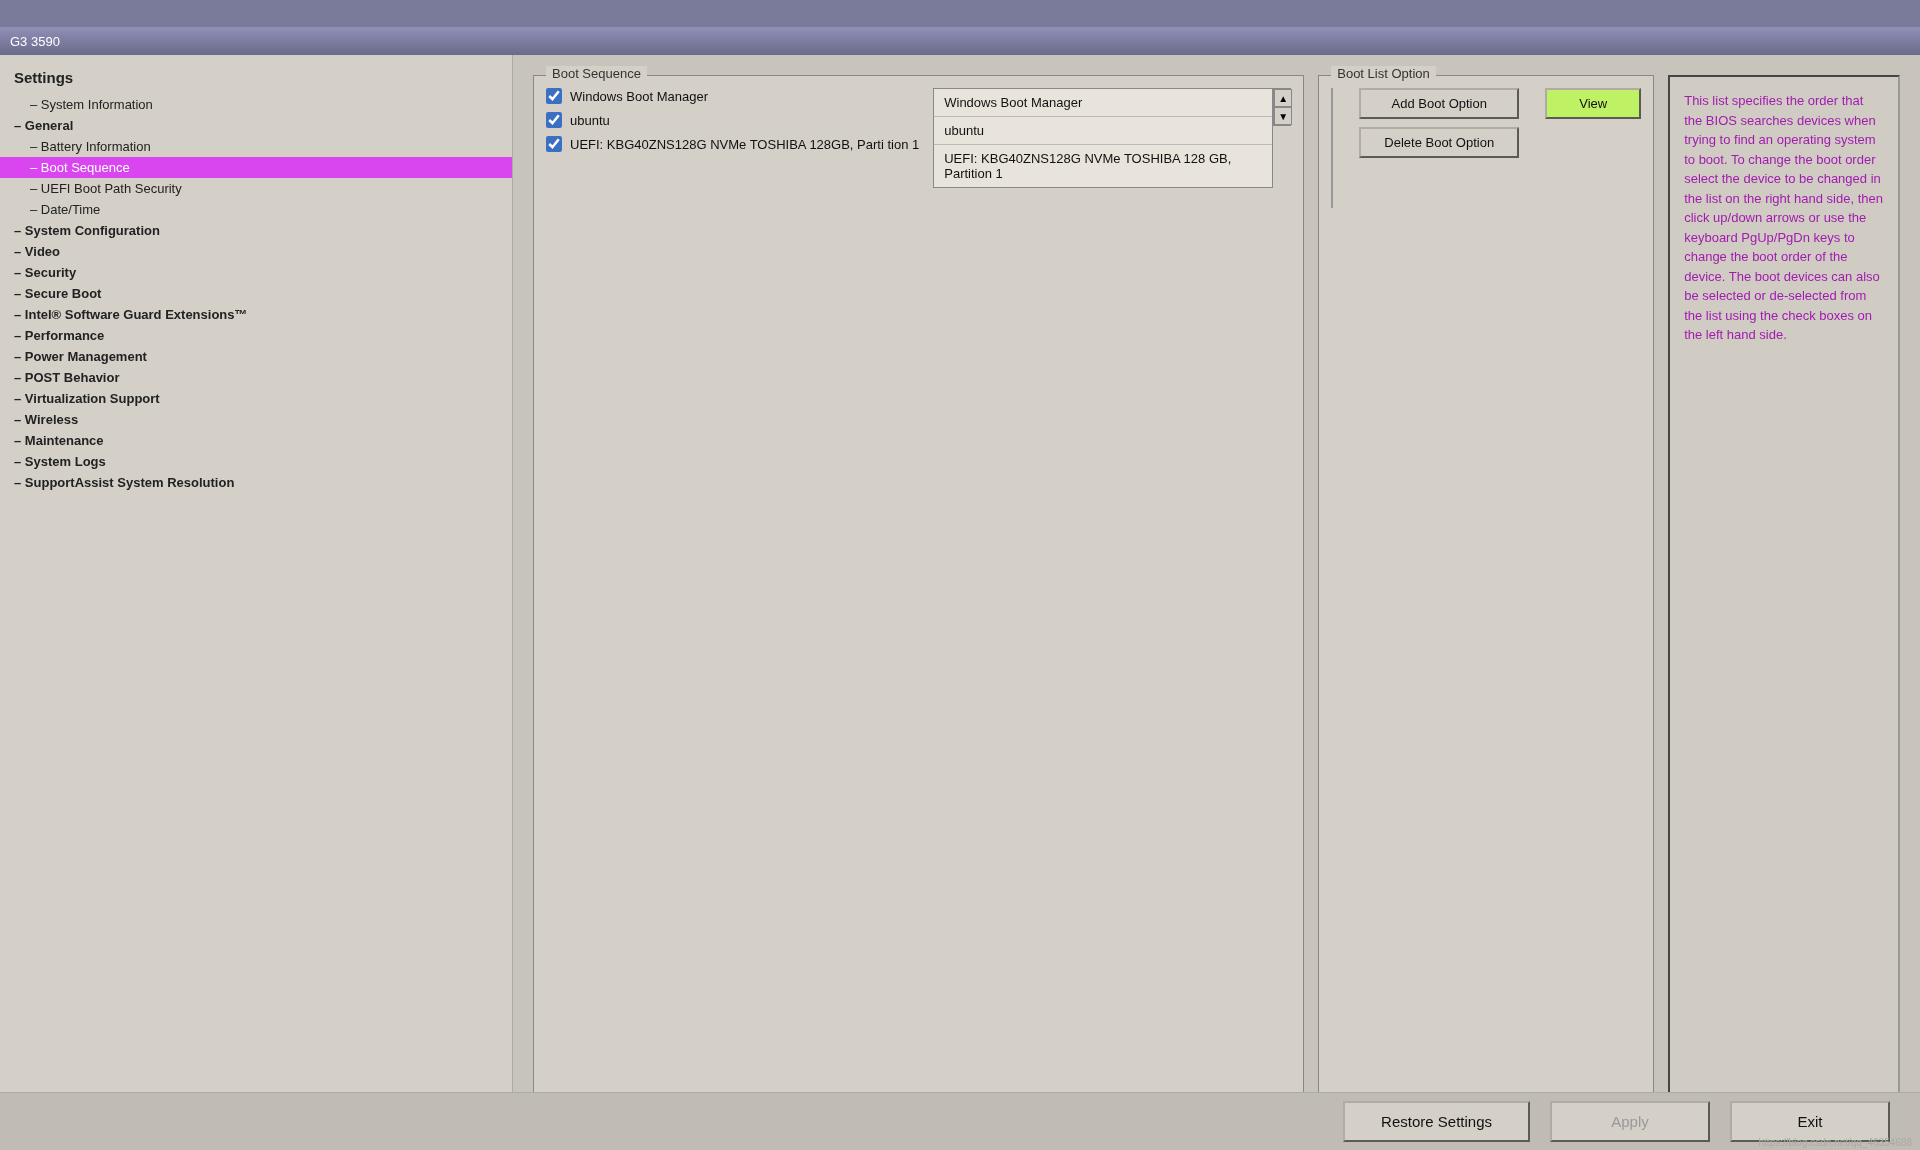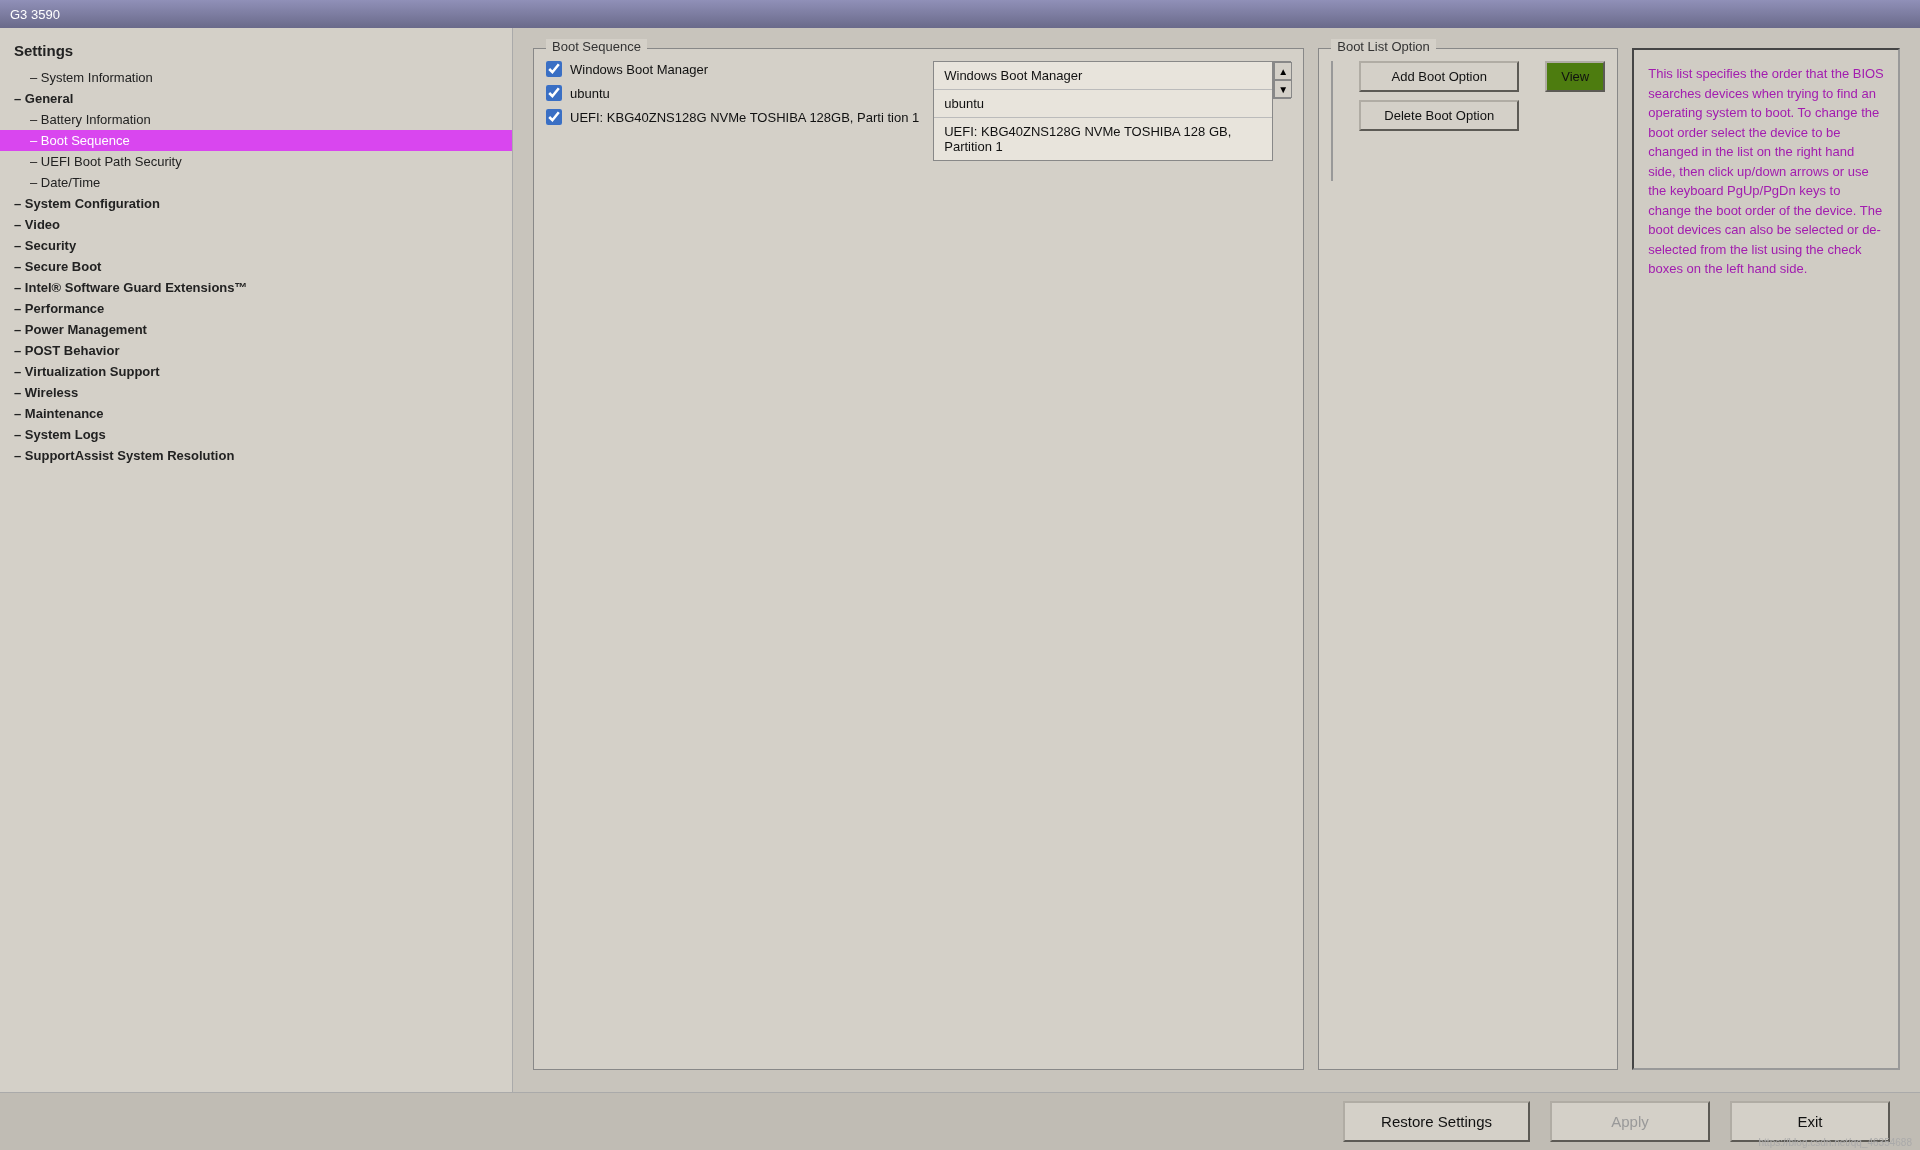--- a/index.html
+++ b/index.html
@@ -20,6 +20,7 @@
       padding: 12px 10px;
       color: #fff;
       font-size: 13px;
+      margin-top: 27px;
     }
     .main-container {
       display: flex;

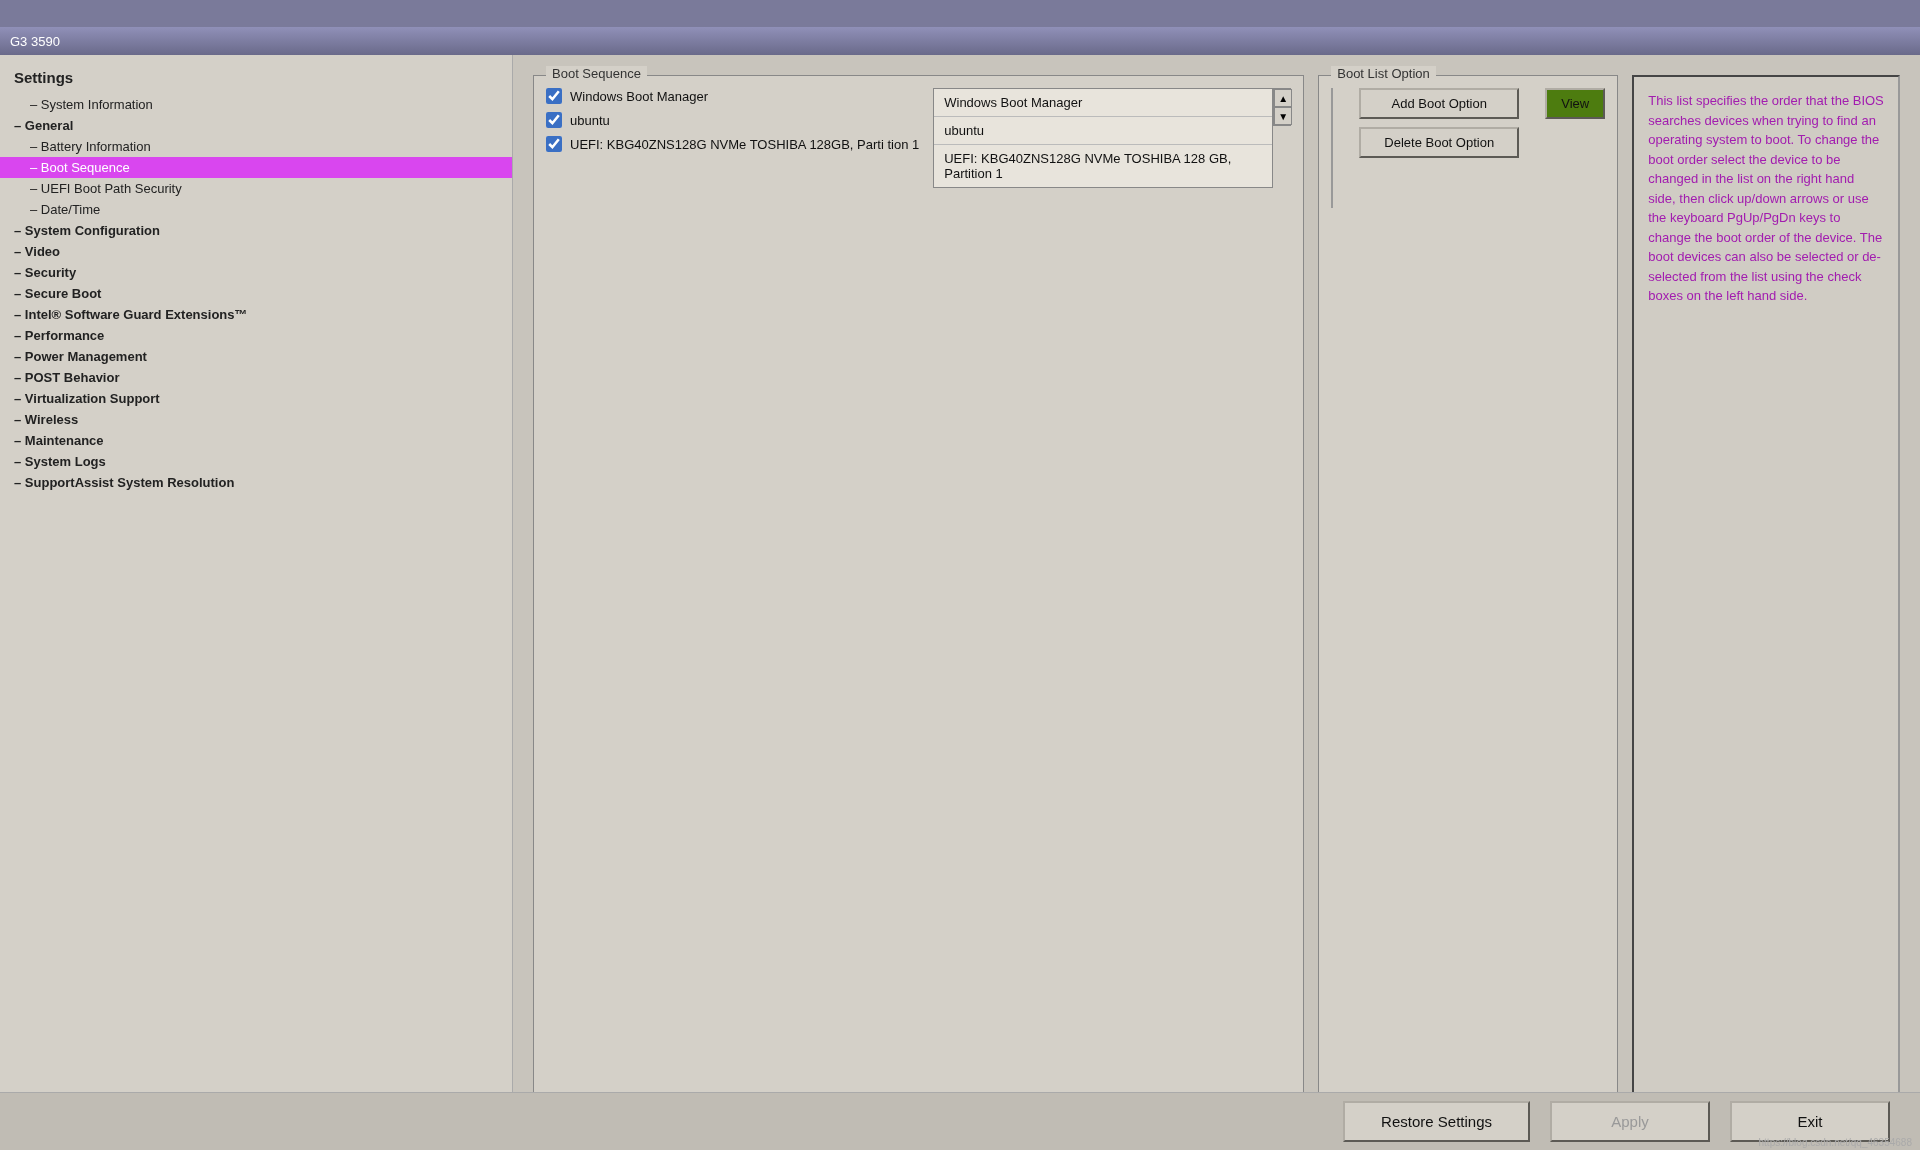--- a/index.html
+++ b/index.html
@@ -171,9 +171,9 @@
       color: #111;
     }
     .view-button {
-      background: #4d7c0f;
+      background: #bef264;
       border: 2px outset #b0aca4;
-      padding: 6px 14px;
+      padding: 6px 32px;
       font-size: 13px;
       cursor: pointer;
       color: #111;

